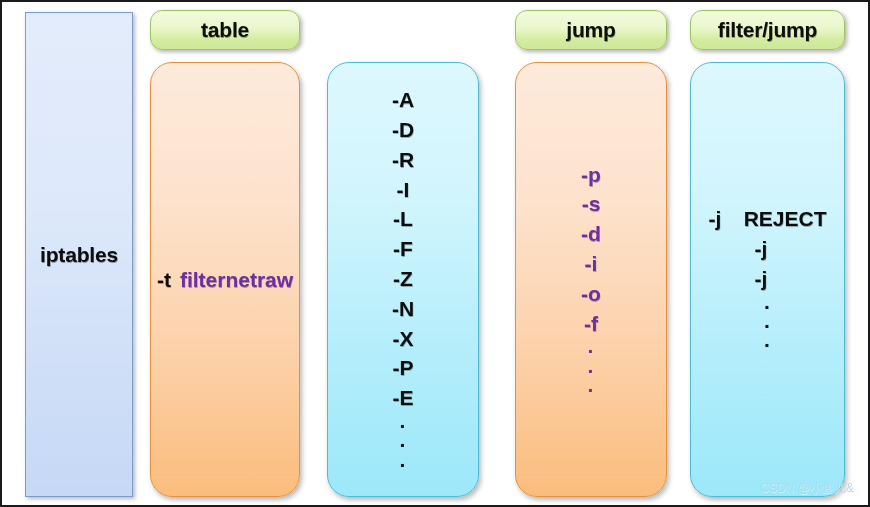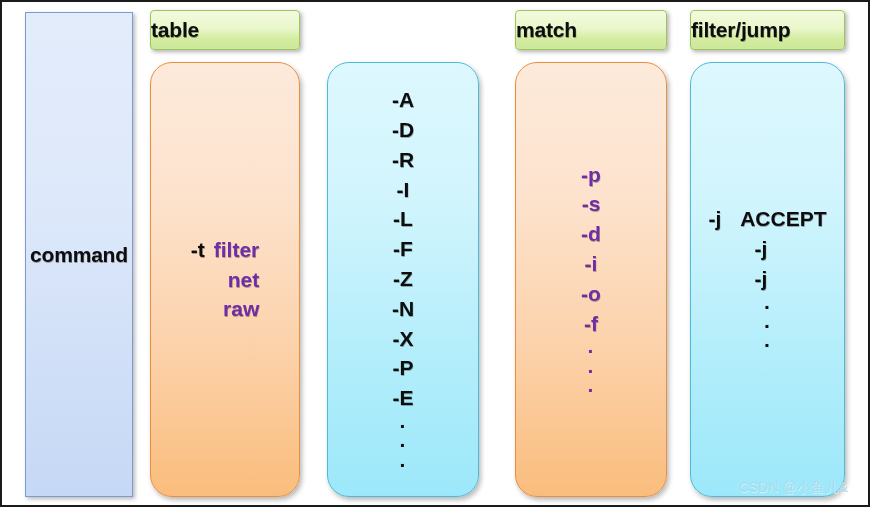--- a/index.html
+++ b/index.html
@@ -56,12 +56,12 @@
     width: 100%;
     height: 40px;
     box-sizing: border-box;
-    border-radius: 4px;
+    border-radius: 12px;
     background: linear-gradient(to bottom, #f2fade 0%, #eaf7cb 45%, #d3ecA0 75%, #cde89a 100%);
     border: 1px solid #9ec45e;
     display: flex;
     align-items: center;
-    justify-content: flex-start;
+    justify-content: center;
     box-shadow: 2px 2px 4px rgba(0,0,0,0.30);
   }
   .col-head-label {

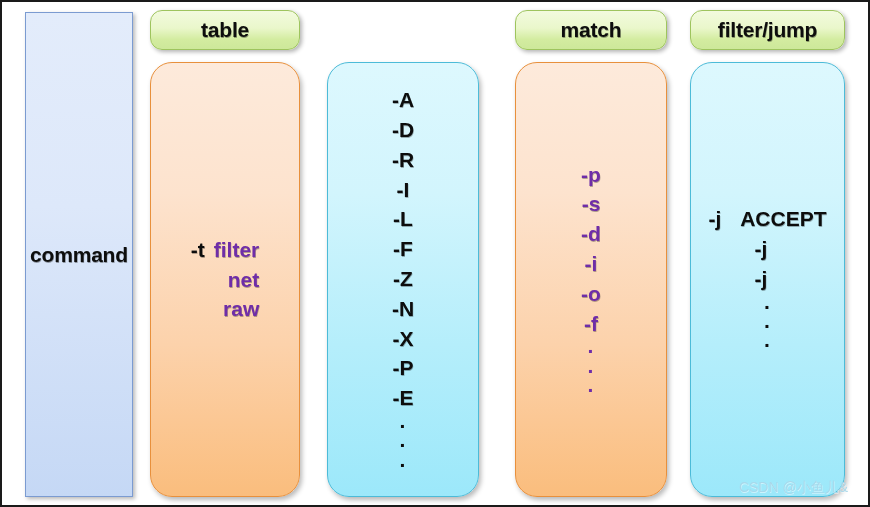--- a/index.html
+++ b/index.html
@@ -205,7 +205,7 @@
 
   <div class="column" style="left:513px; width:152px;">
     <div class="col-head">
-      <span class="col-head-label">match</span>
+      <span class="col-head-label">jump</span>
     </div>
     <div class="col-body orange">
       <div class="item-list">

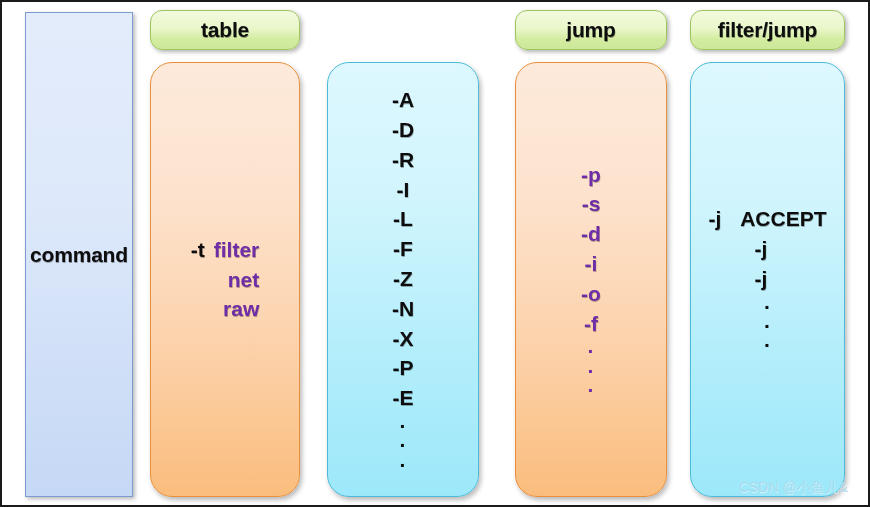--- a/index.html
+++ b/index.html
@@ -232,7 +232,7 @@
       <div class="item-list">
         <div class="item dark target-row">
           <span class="target-flag">-j</span>
-          <span class="target-val">ACCEPT</span>
+          <span class="target-val">REJECT</span>
         </div>
         <div class="item dark target-row">
           <span class="target-flag">-j</span>

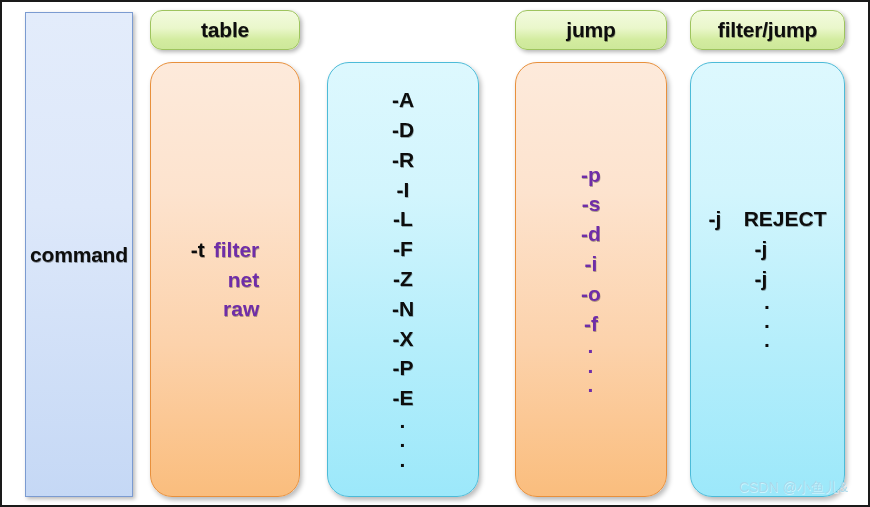--- a/index.html
+++ b/index.html
@@ -161,7 +161,7 @@
 <div id="diagram">
 
   <div class="root-box">
-    <span class="root-label">command</span>
+    <span class="root-label">iptables</span>
   </div>
 
   <div class="column" style="left:148px; width:150px;">

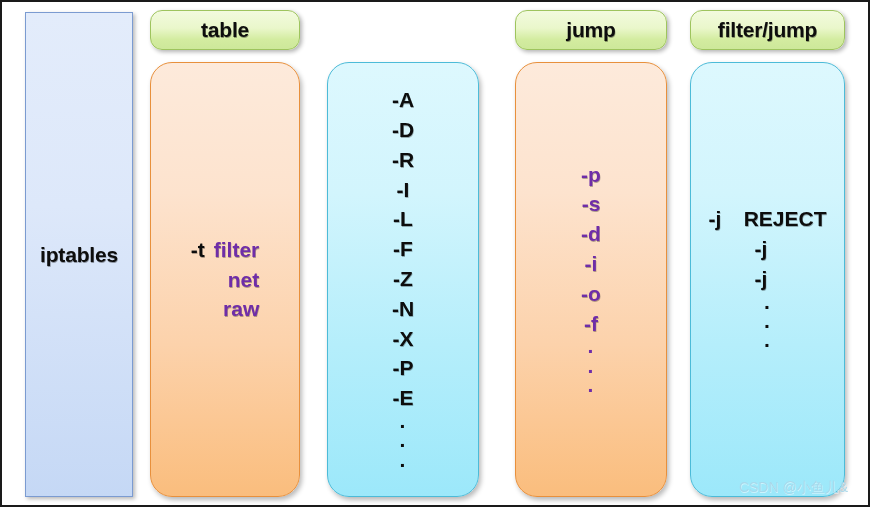--- a/index.html
+++ b/index.html
@@ -130,7 +130,7 @@
     padding-right: 9px;
     text-shadow: 0.5px 0.5px 0.6px rgba(0,0,0,0.30);
   }
-  .table-vals { display: flex; flex-direction: column; align-items: flex-end; }
+  .table-vals { display: flex; flex-direction: row; align-items: flex-end; }
 
   
   .target-row { display: flex; flex-direction: row; align-items: baseline; }

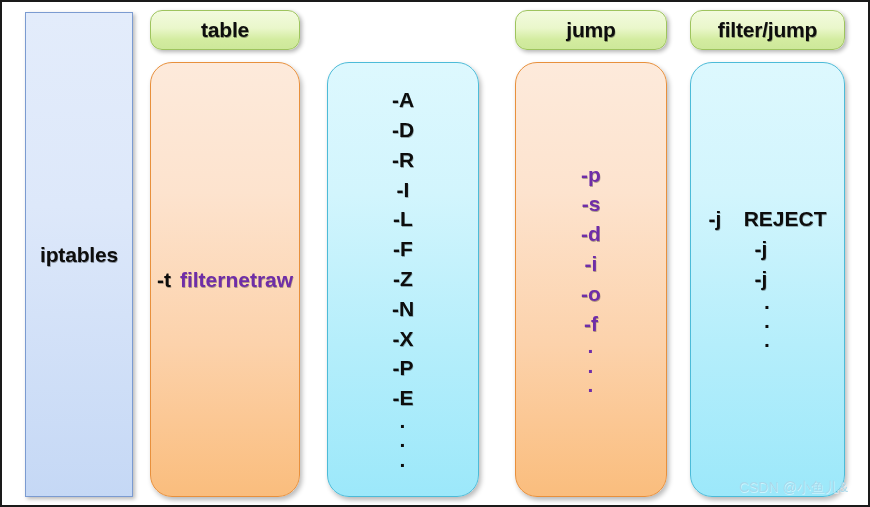--- a/index.html
+++ b/index.html
@@ -146,9 +146,9 @@
   
   .watermark {
     position: absolute;
-    right: 20px;
+    right: 14px;
     bottom: 8px;
-    font-size: 14px;
+    font-size: 12px;
     color: #a9d8ea;
     opacity: 0.95;
     text-shadow: 0.5px 0.5px 0 rgba(255,255,255,0.5);

